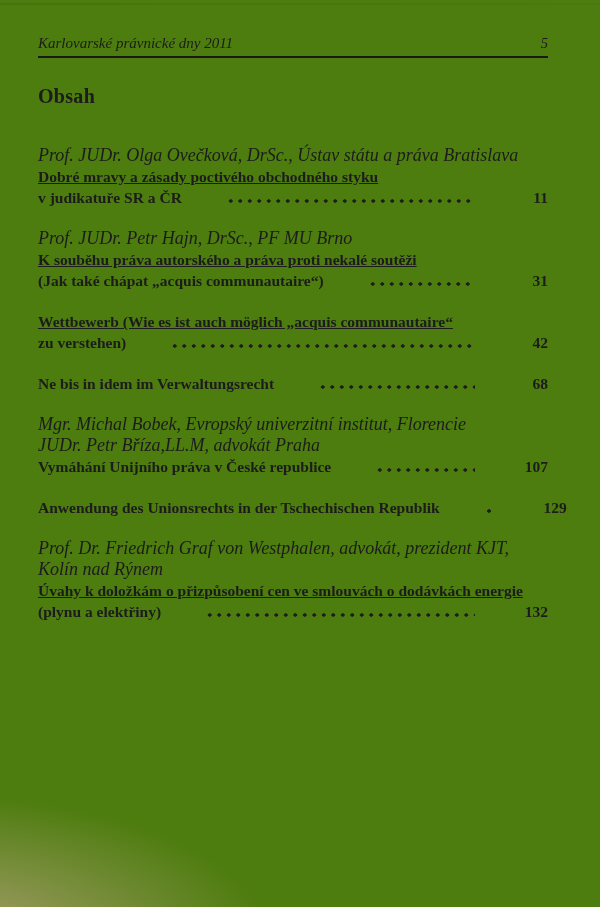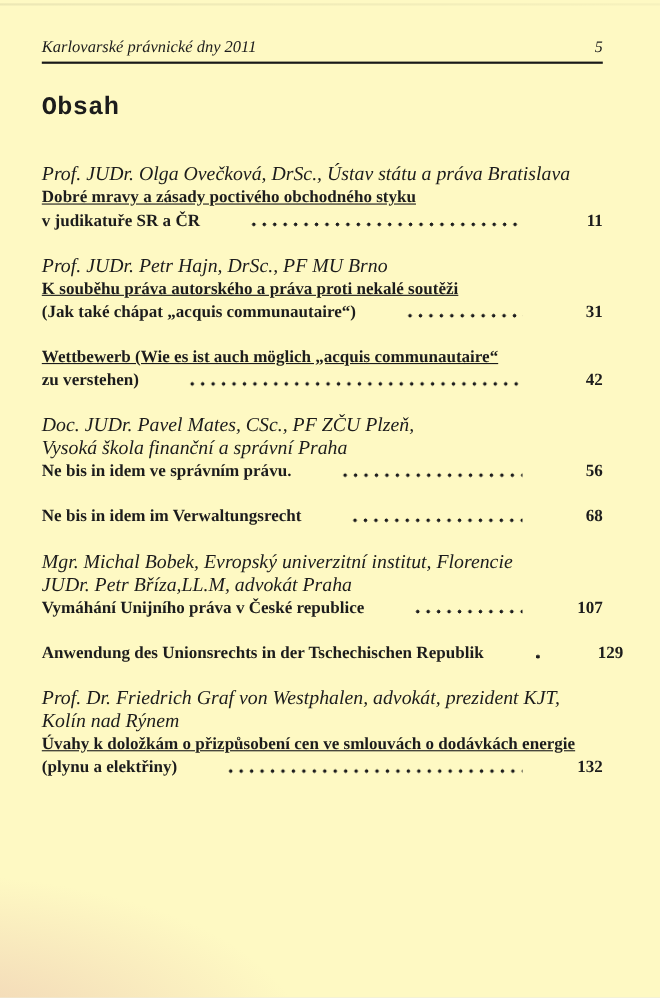--- a/index.html
+++ b/index.html
@@ -7,7 +7,7 @@
     position:relative;
     width:600px;height:907px;
     margin:0 auto;
-    background:#fef9c3;
+    background:#4d7c0f;
     color:#1c1c1c;
     font-family:"Liberation Serif","DejaVu Serif",serif;
     overflow:hidden;

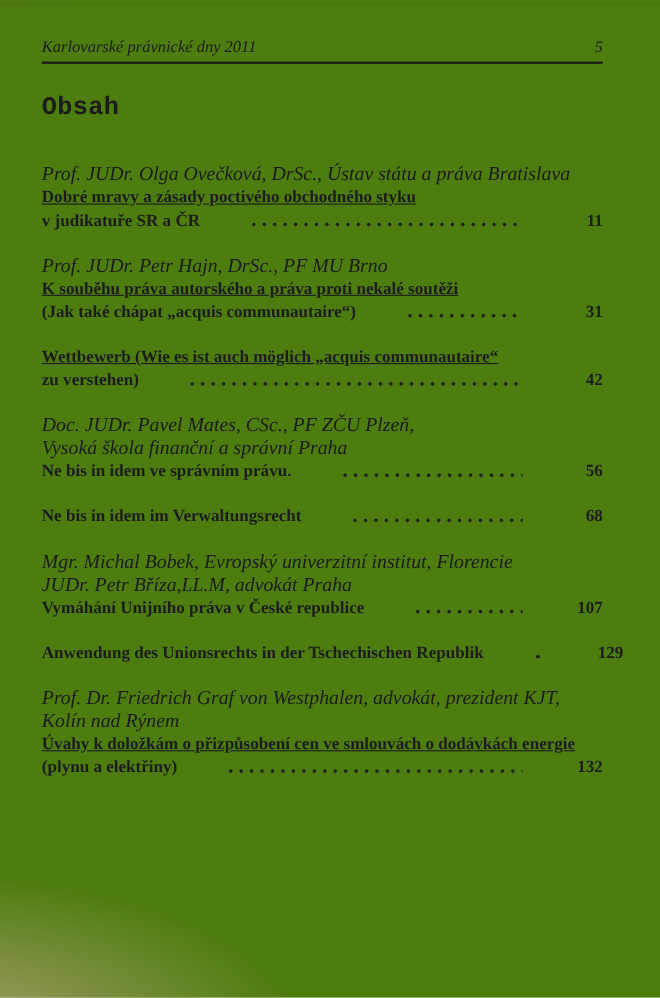--- a/index.html
+++ b/index.html
@@ -34,9 +34,8 @@
   .folio{font-size:14.5px;}
 
   h1{
-    font-size:23px;font-weight:bold;letter-spacing:.3px;
+    font-size:20px;font-weight:bold;letter-spacing:.3px;
     margin:27px 0 37px 0;
-    font-family:Liberation Mono, monospace;
   }
 
   .entry{margin-bottom:20px;font-size:15.5px;line-height:21px;}

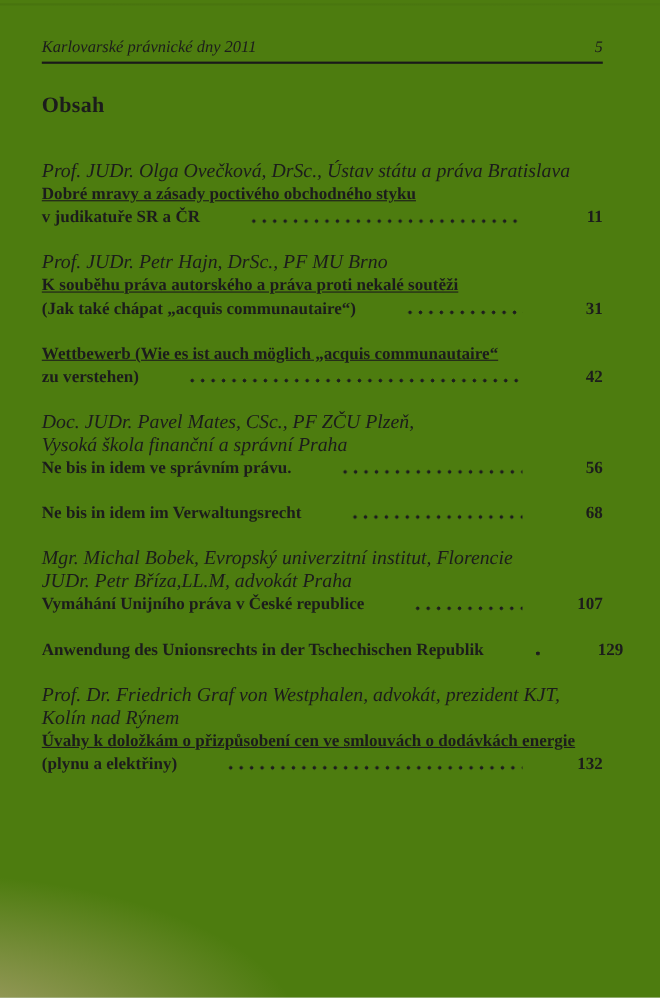--- a/index.html
+++ b/index.html
@@ -97,15 +97,6 @@
     </div>
   </div>
 
-  <div class="entry">
-    <div class="author-line">Doc. JUDr. Pavel Mates, CSc., PF ZČU Plzeň,</div>
-          <div class="author-line">Vysoká škola finanční a správní Praha</div>
-          <div class="leader-line">
-      <span class="lead-text">Ne bis in idem ve správním právu.</span>
-      <span class="dots"></span>
-      <span class="page-num">56</span>
-    </div>
-  </div>
 
   <div class="entry">
     <div class="leader-line">

